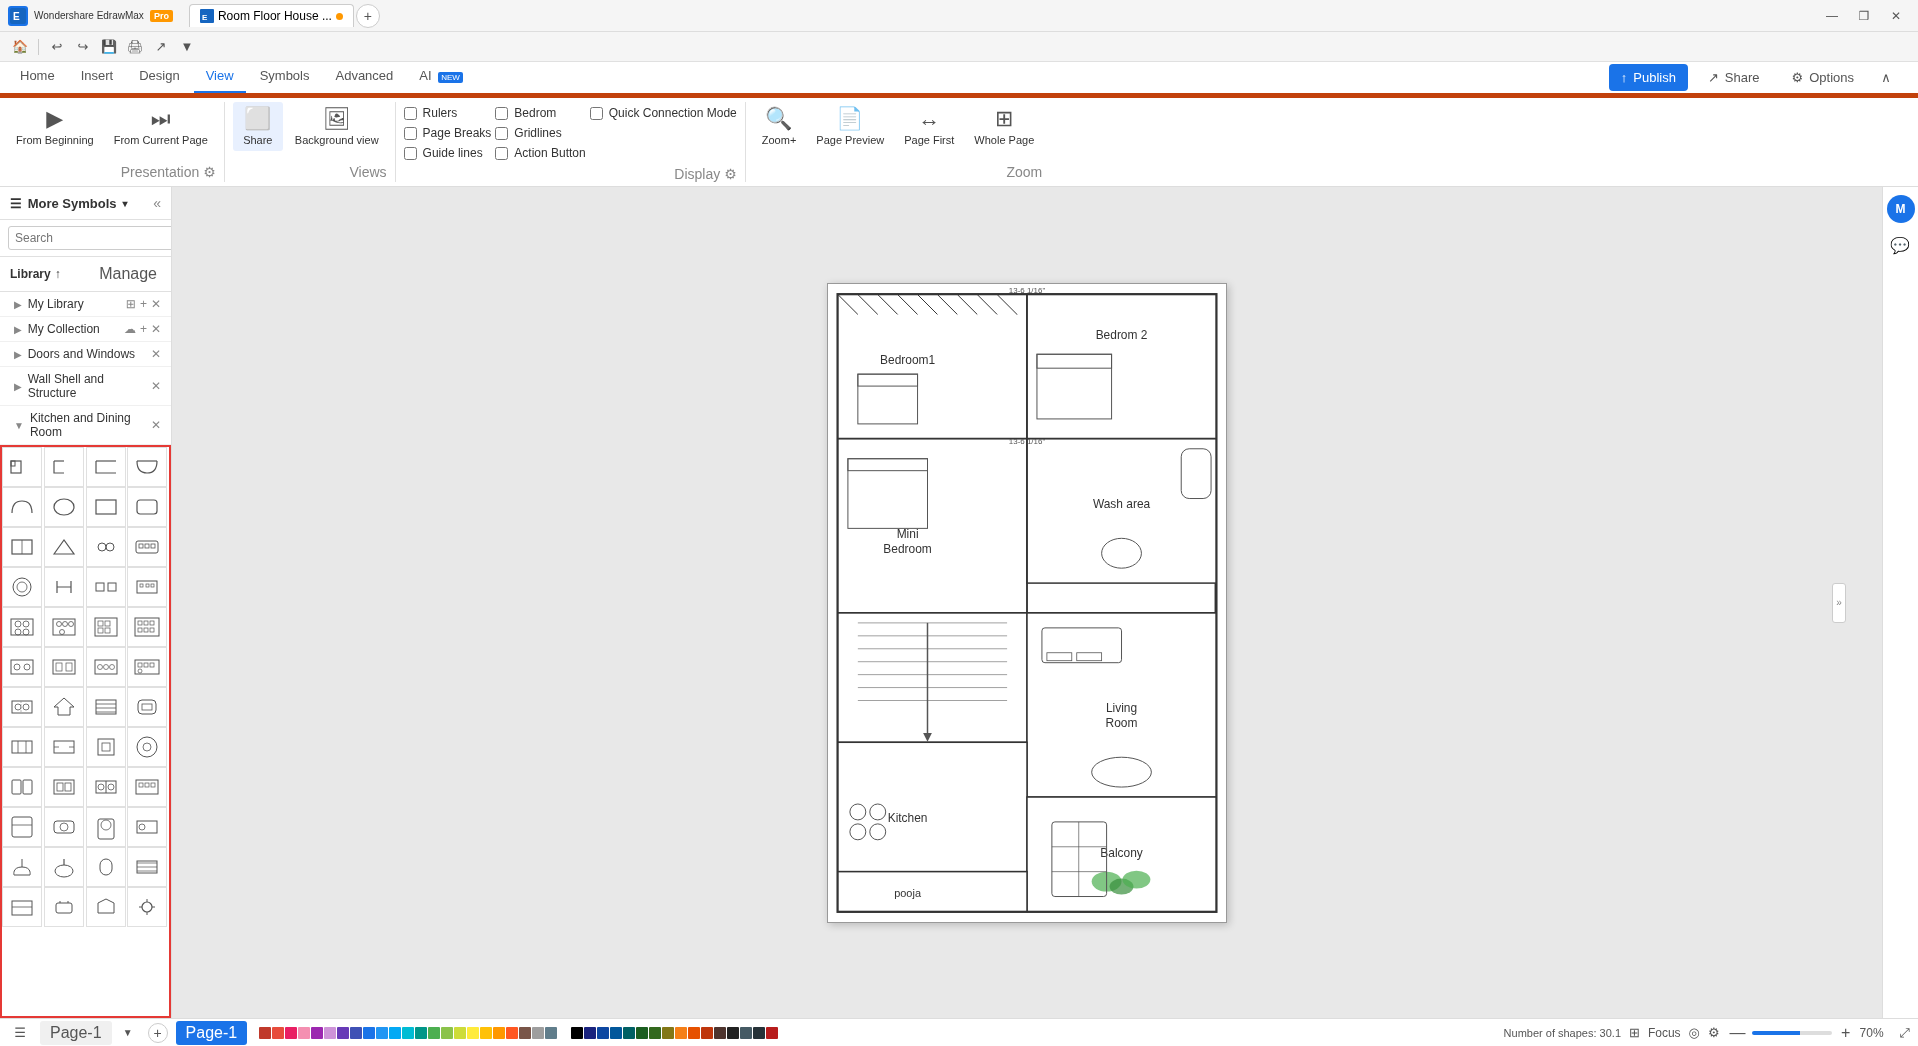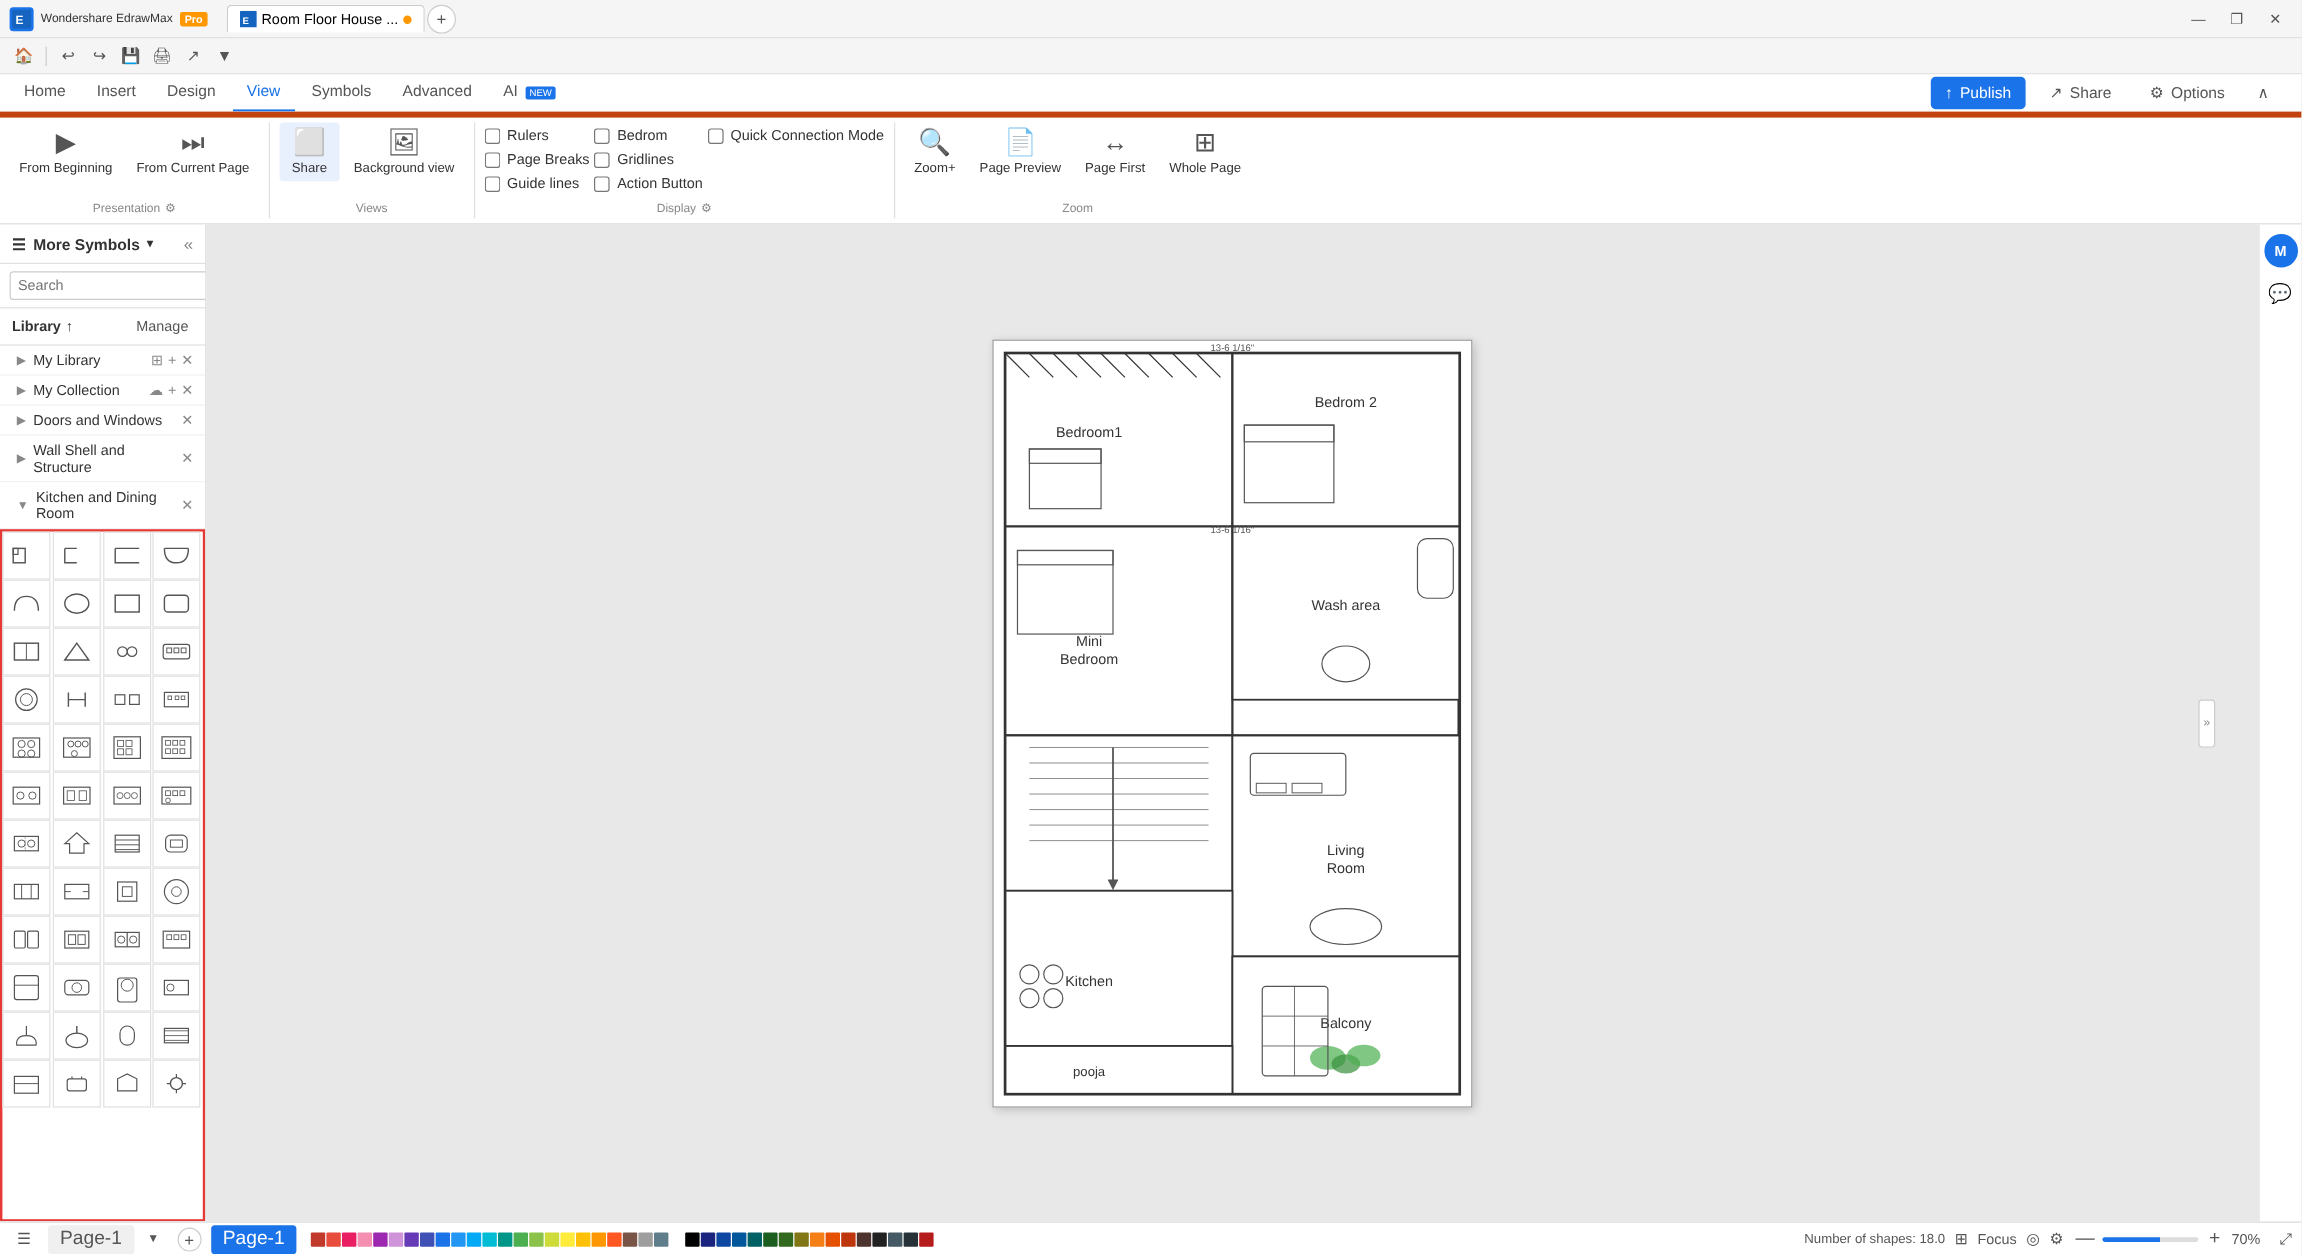--- a/index.html
+++ b/index.html
@@ -116,13 +116,13 @@
       gap: 4px;
     }
     .ribbon-section-label {
-      font-size: 10px;
+      font-size: 14px;
       color: #888;
       text-align: center;
       padding: 2px 0;
       display: flex;
       align-items: center;
-      justify-content: center;
+      justify-content: flex-end;
       gap: 4px;
     }
     .ribbon-btn {

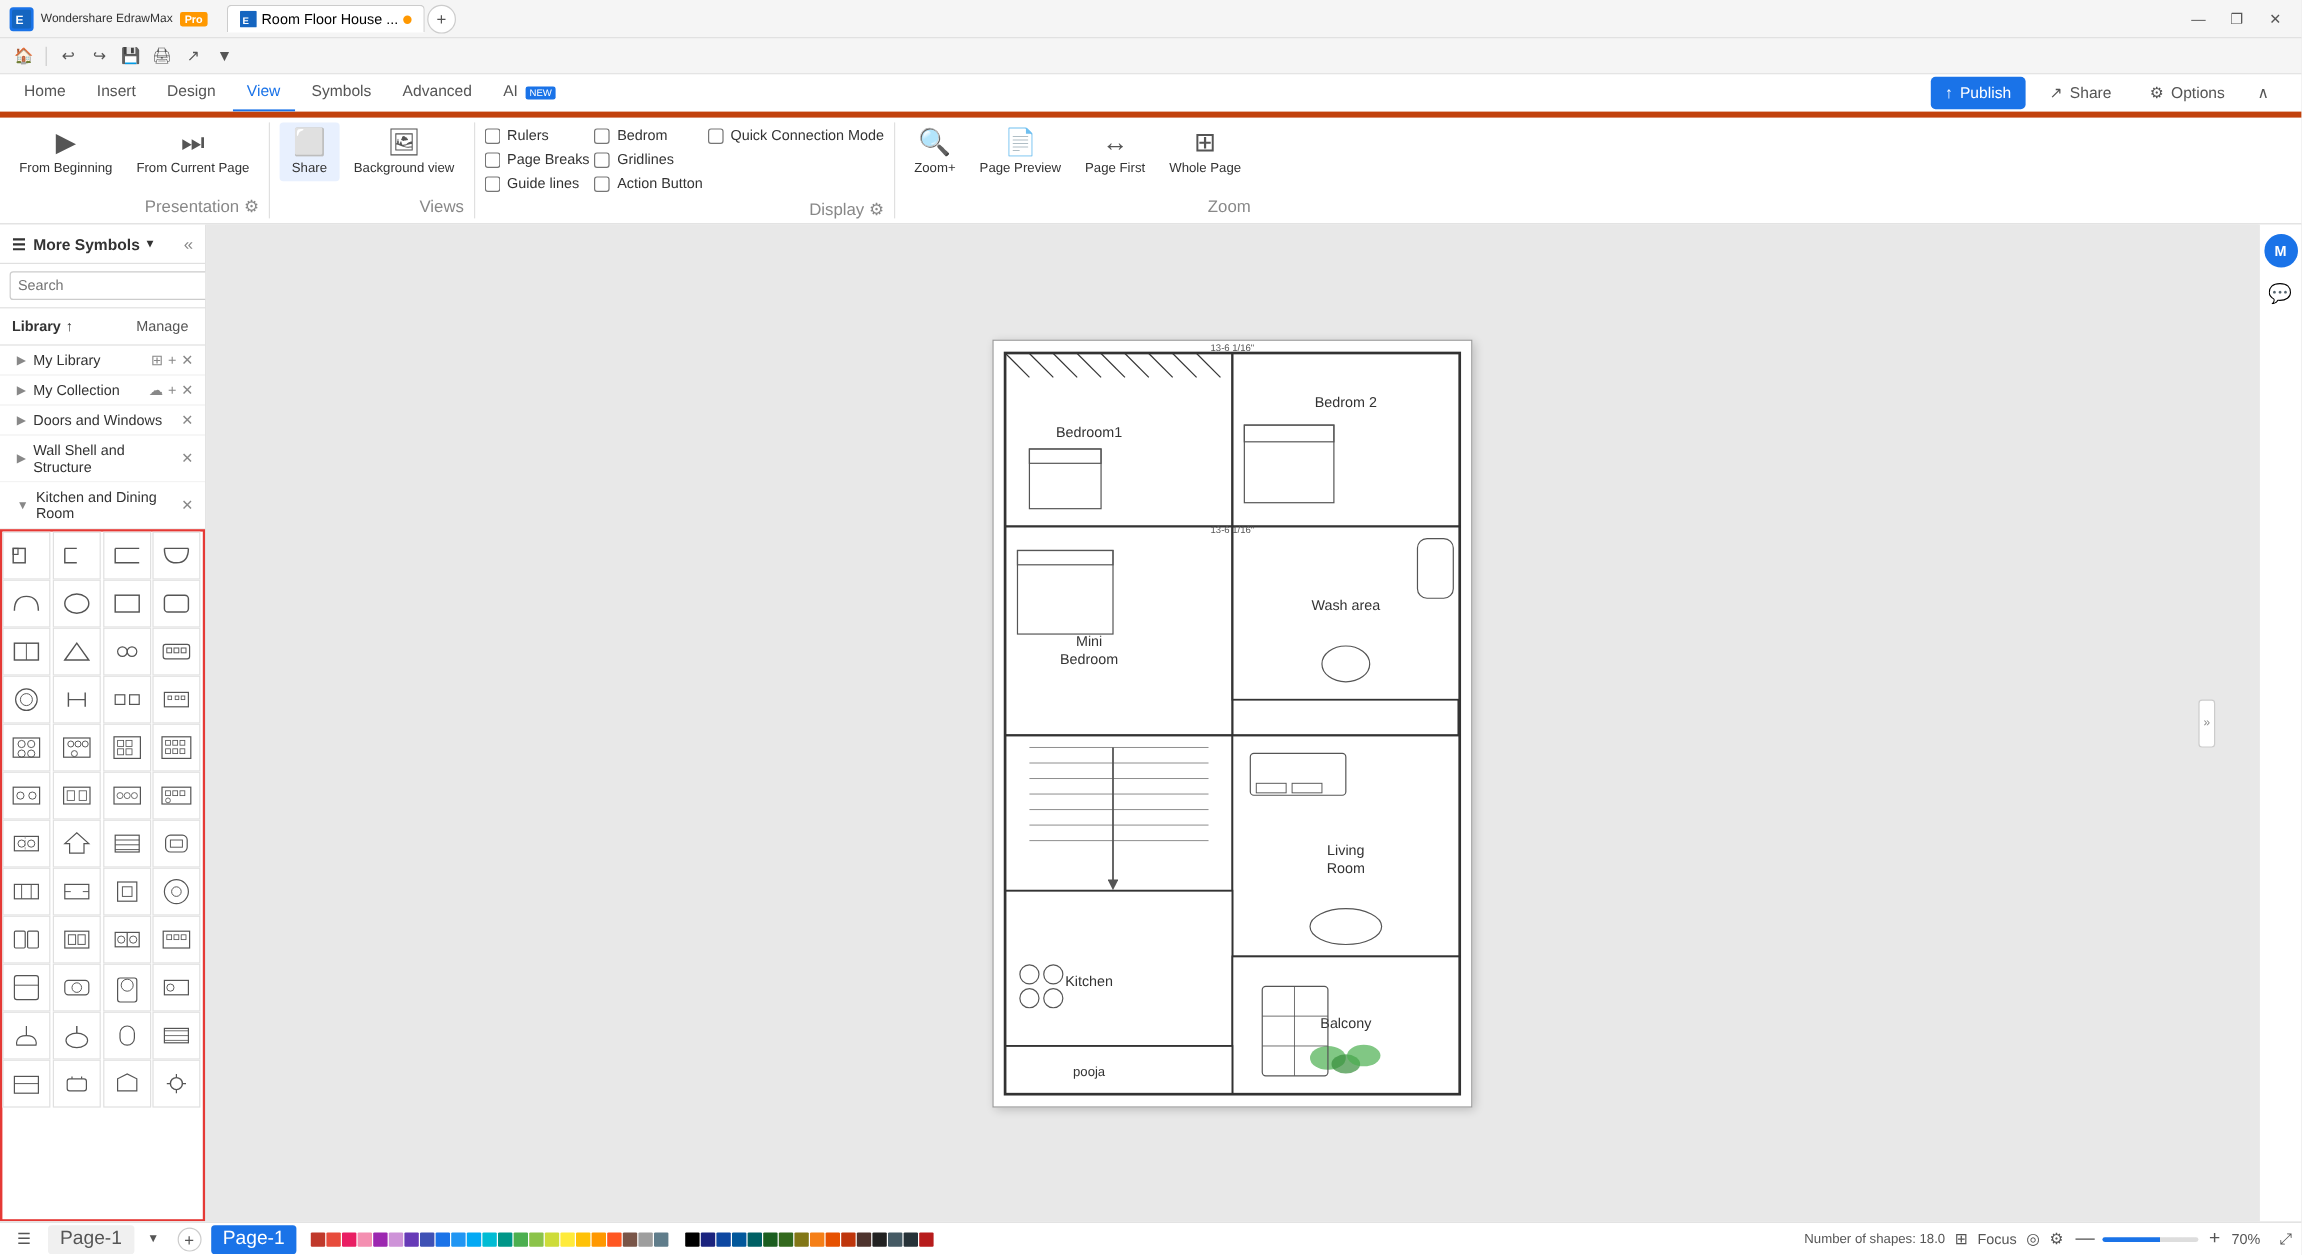--- a/index.html
+++ b/index.html
@@ -252,7 +252,7 @@
     .lib-action-btn {
       cursor: pointer;
       color: #555;
-      font-size: 12px;
+      font-size: 16px;
       padding: 2px 4px;
       border-radius: 2px;
     }

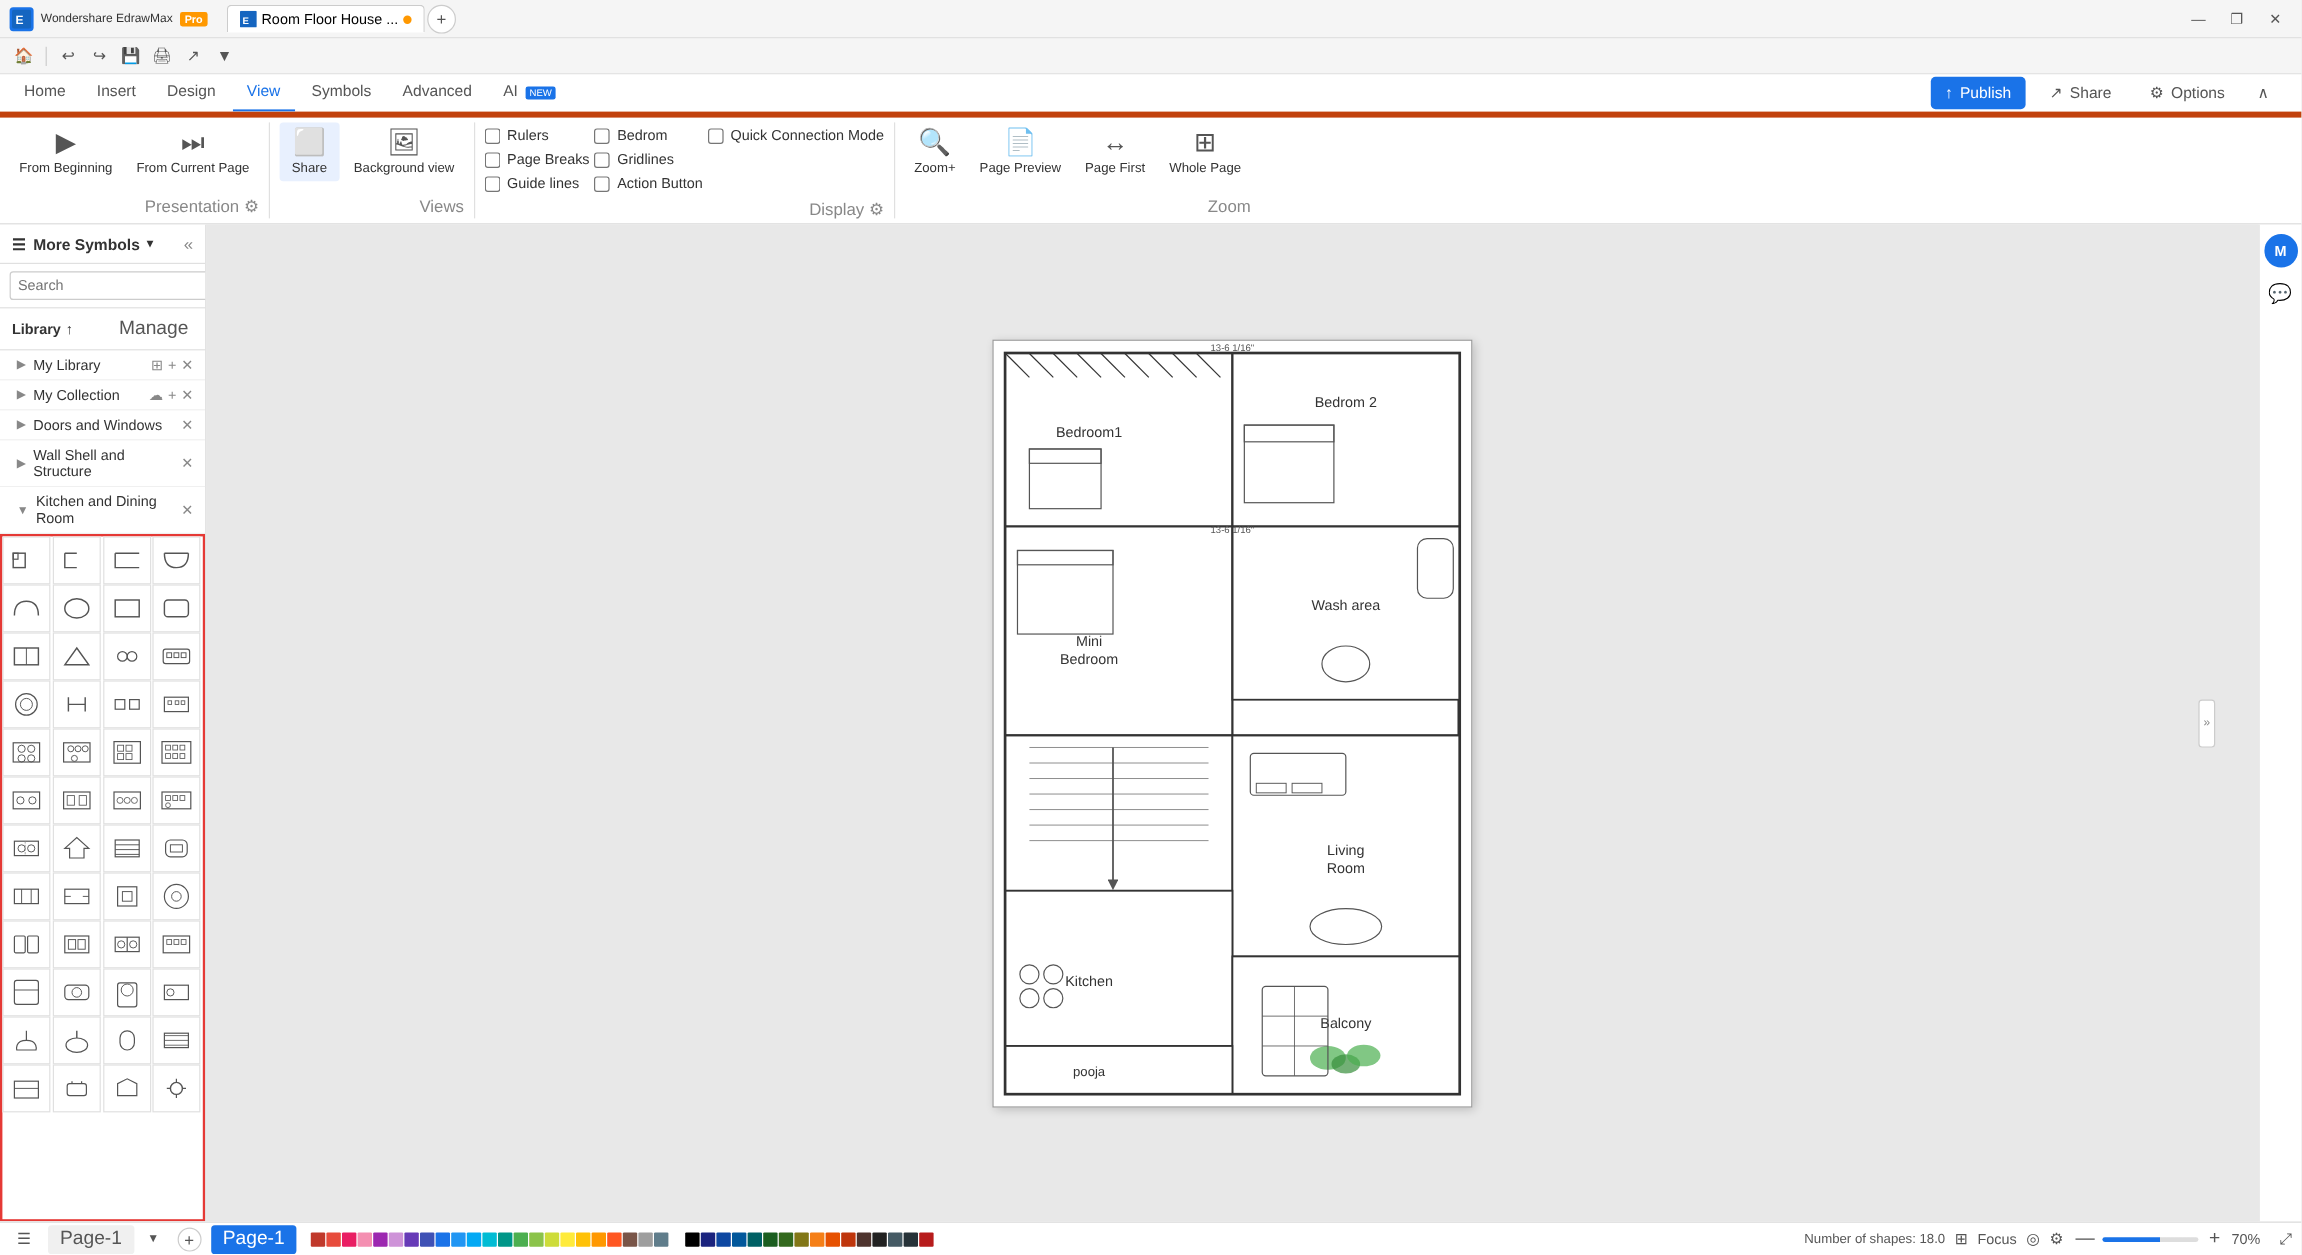--- a/index.html
+++ b/index.html
@@ -1164,7 +1164,7 @@
     </div>
 
   <div class="bottom-right">
-    <span style="font-size:11px;">Number of shapes: 18.0</span>
+    <span style="font-size:11px;">Number of shapes: 30.1</span>
     <span style="font-size:13px;">⊞</span>
     <span>Focus</span>
     <span style="font-size:13px;">◎</span>

